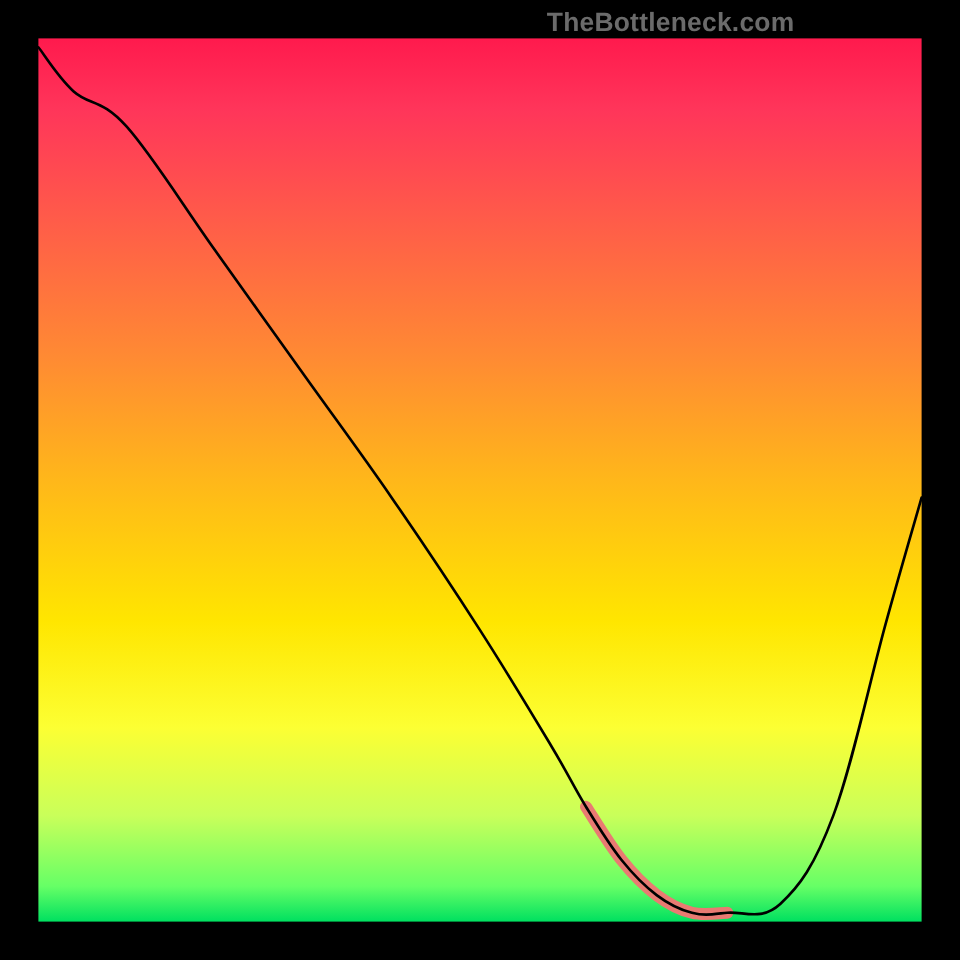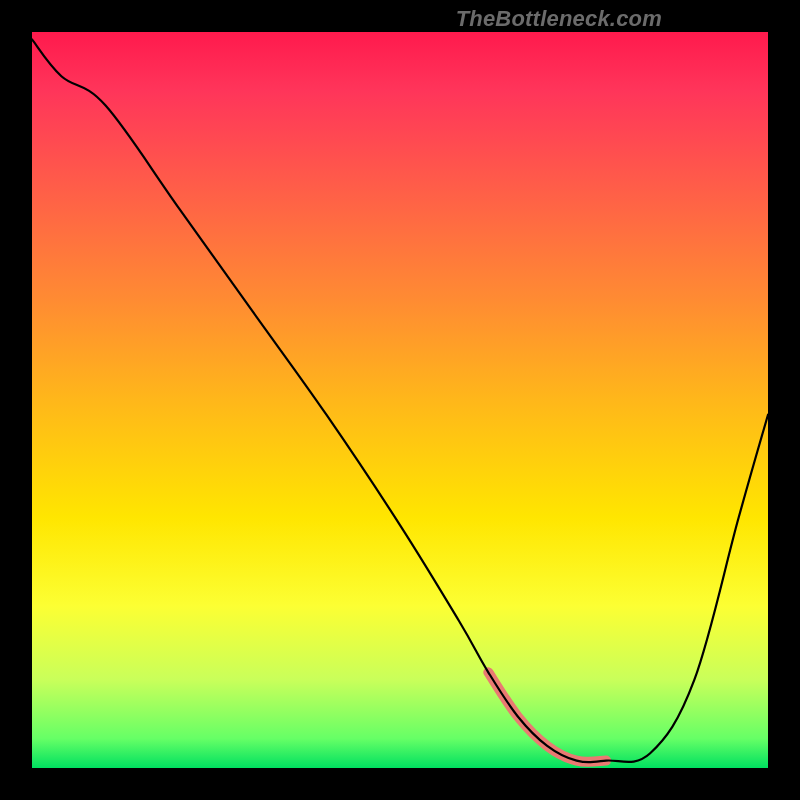--- a/index.html
+++ b/index.html
@@ -15,7 +15,6 @@
     width: 676px;
     height: 800px;
     background: #000;
-    font-style: italic;
   }
   .plot-area {
     position: absolute;

